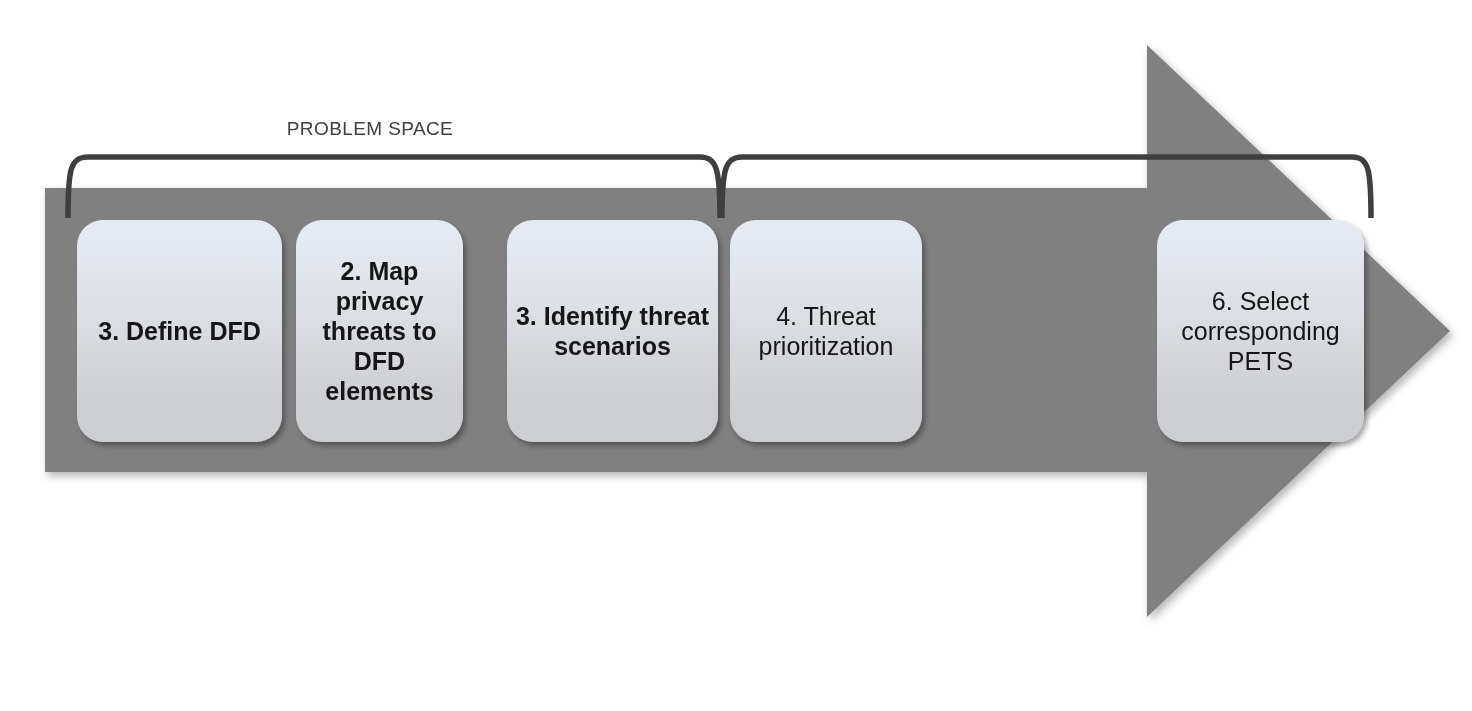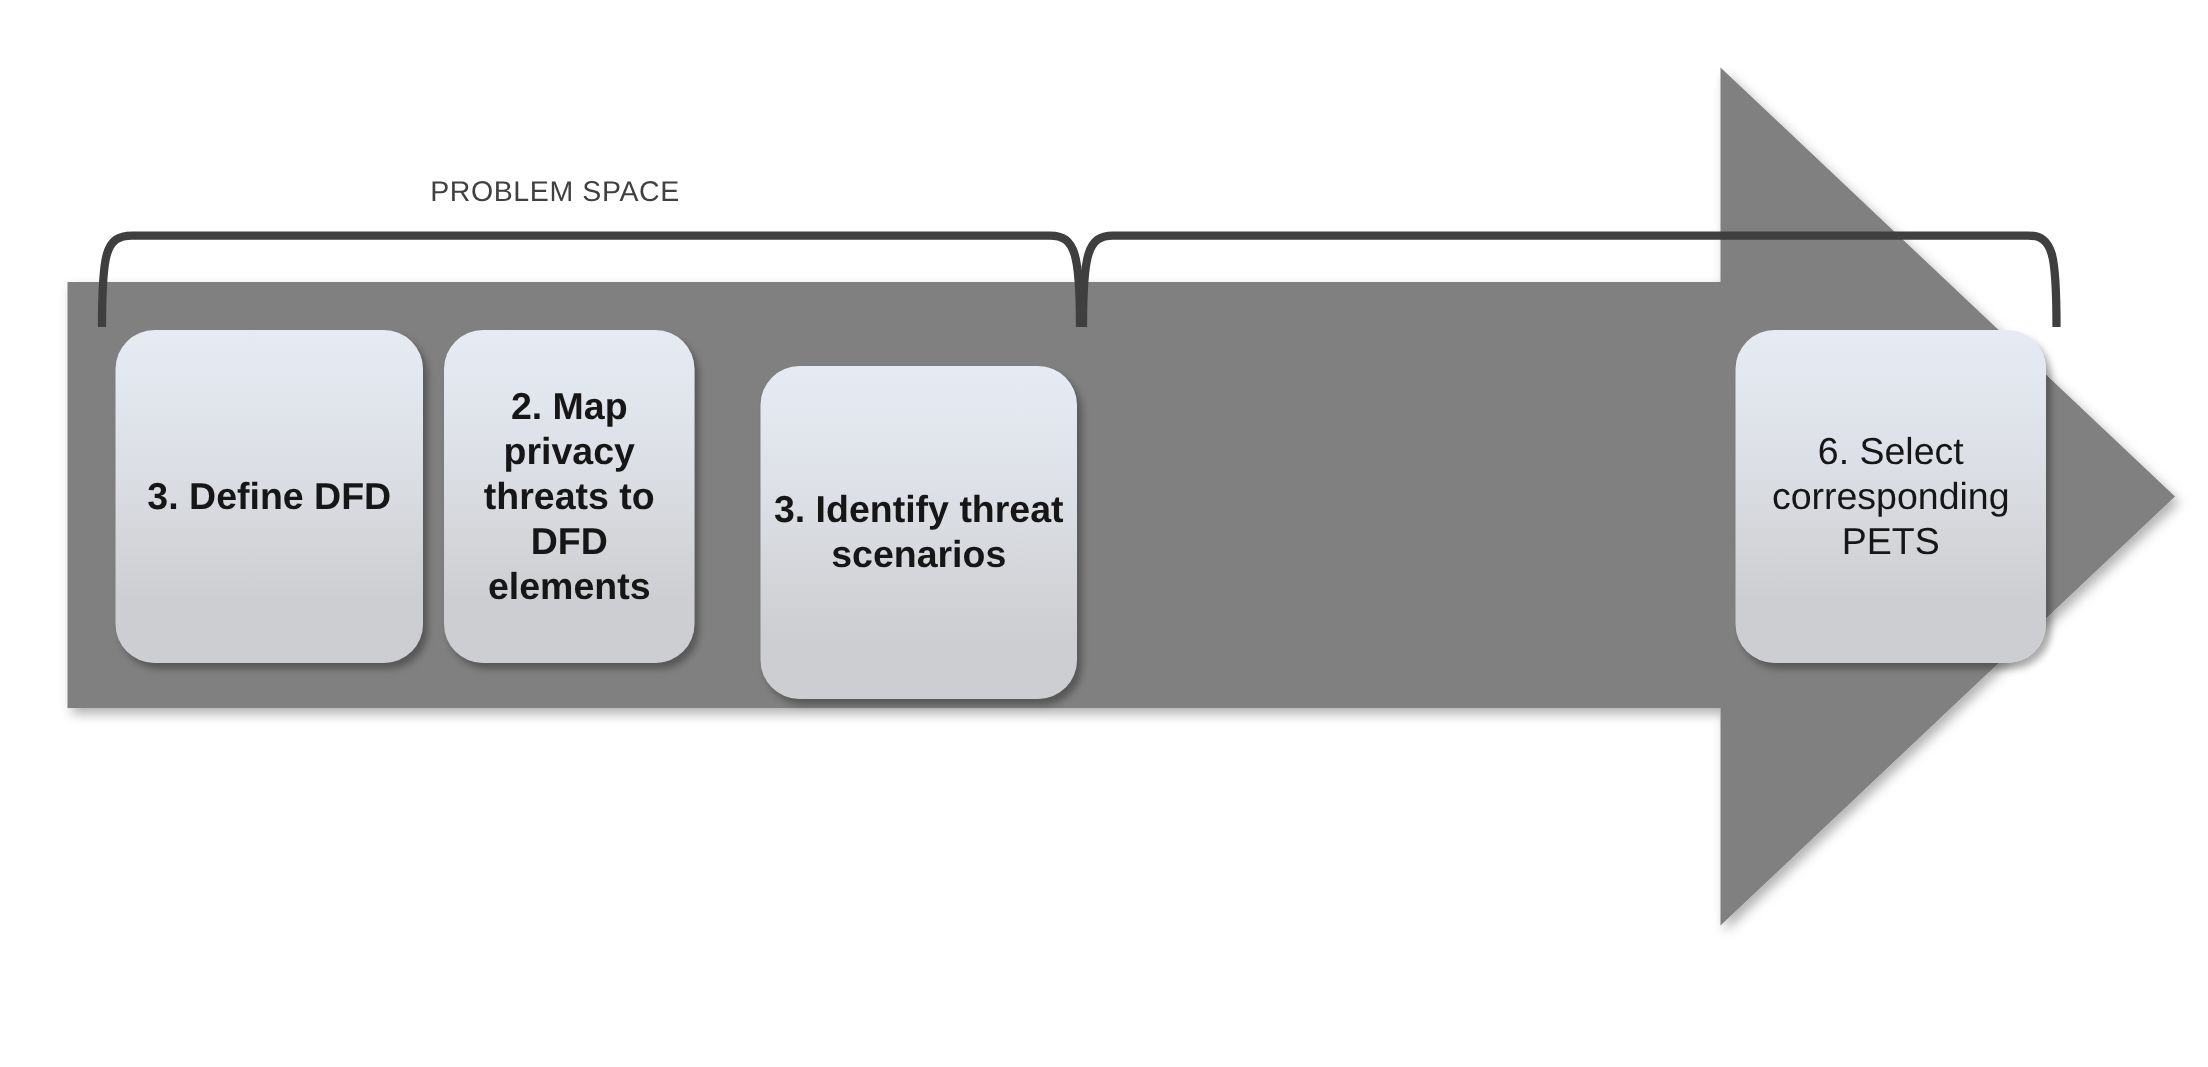--- a/index.html
+++ b/index.html
@@ -73,7 +73,7 @@
 
   #step-1 { left: 77px;   width: 205px; }
   #step-2 { left: 296px;  width: 167px; align-items: center; }
-  #step-3 { left: 507px;  width: 211px; margin-top: 24px; }
+  #step-3 { left: 507px;  width: 211px; }
   #step-4 { left: 730px;  width: 192px; }
   #step-5 { left: 936px;  width: 207px; }
   #step-6 { left: 1157px; width: 207px; }

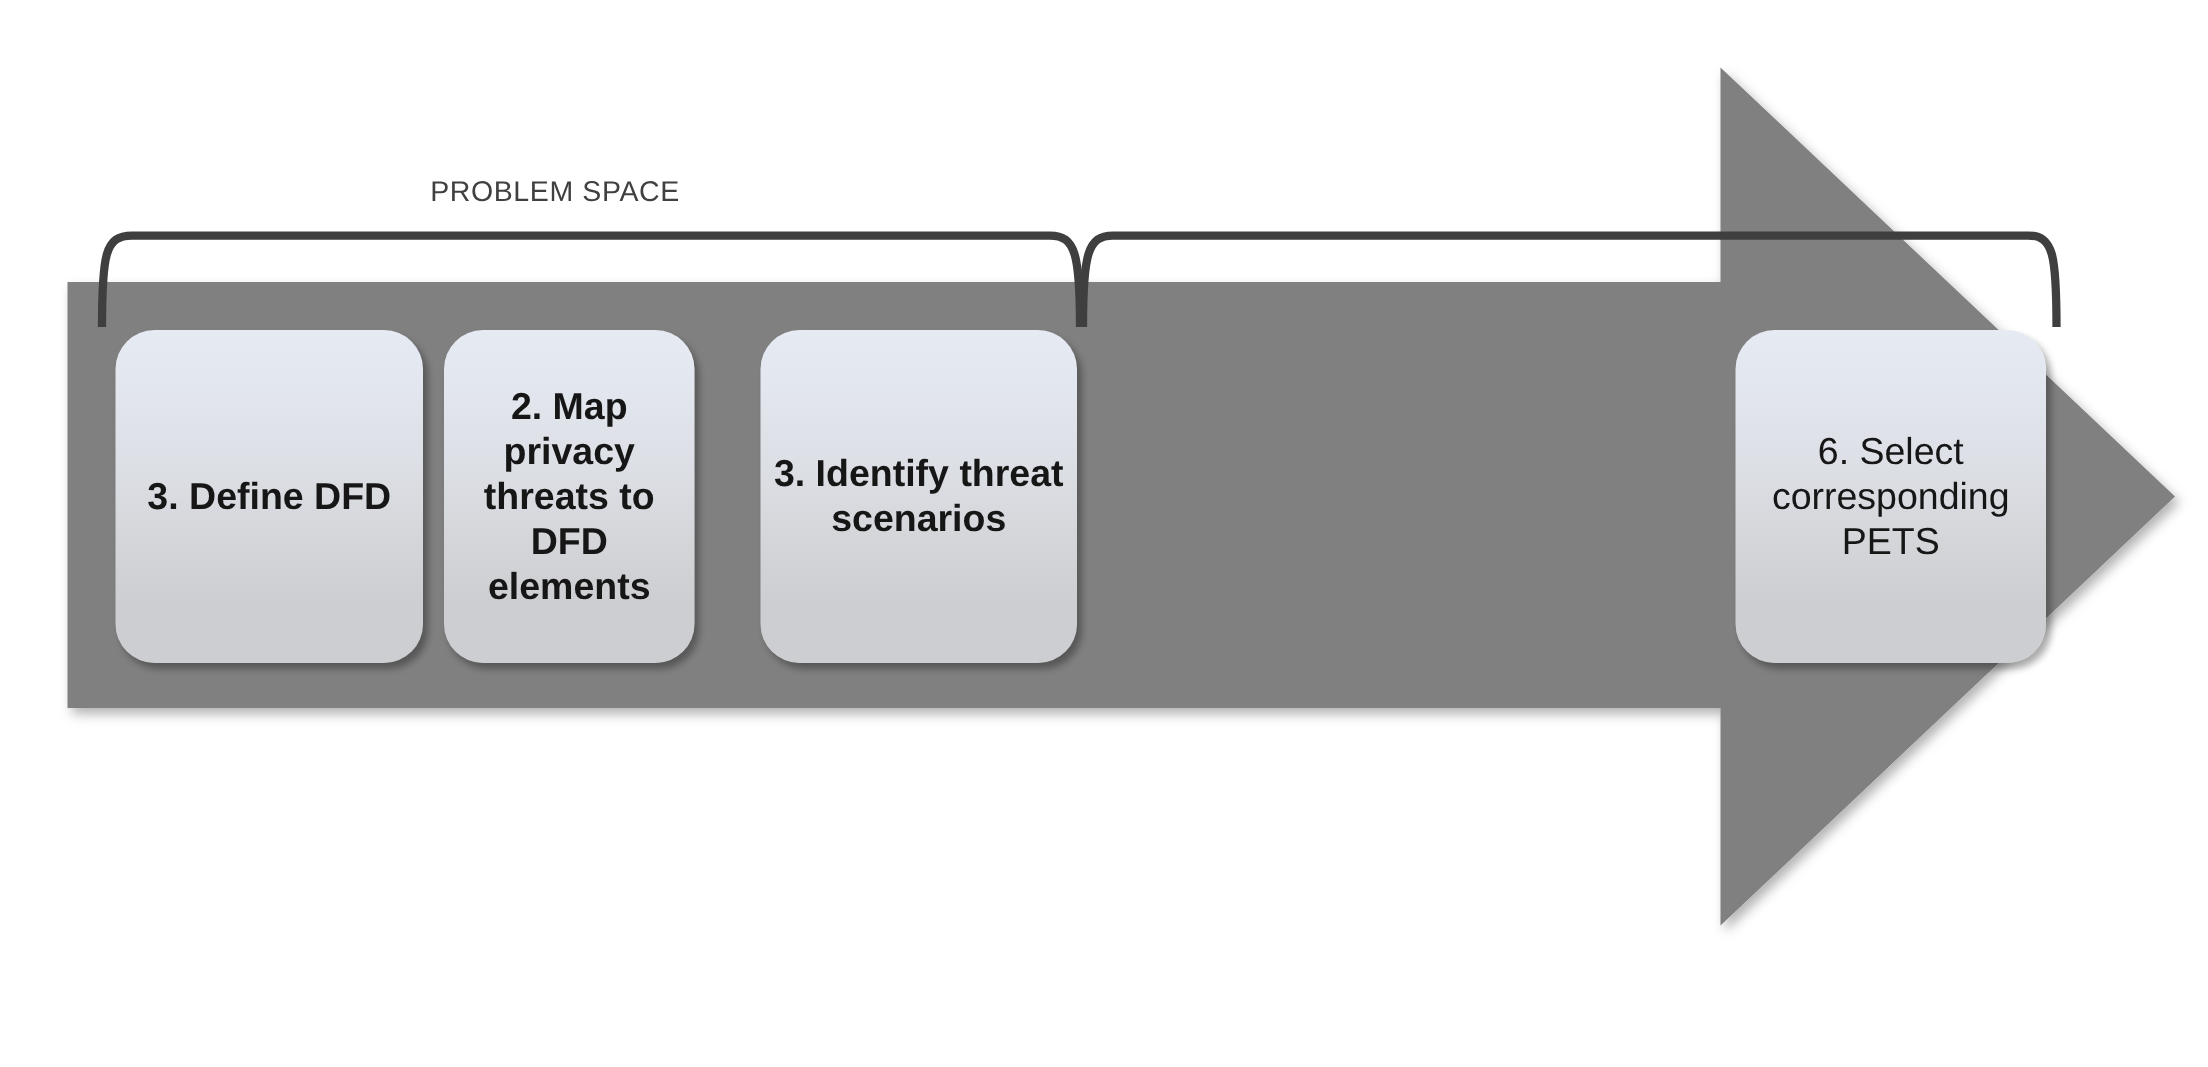--- a/index.html
+++ b/index.html
@@ -125,6 +125,9 @@
     <span class="step-text">3. Identify threat scenarios</span>
   </div>
 
+  <div class="step-box plain" id="step-4">
+    <span class="step-text">4. Threat prioritization</span>
+  </div>
 
 
   <div class="step-box plain" id="step-6">

